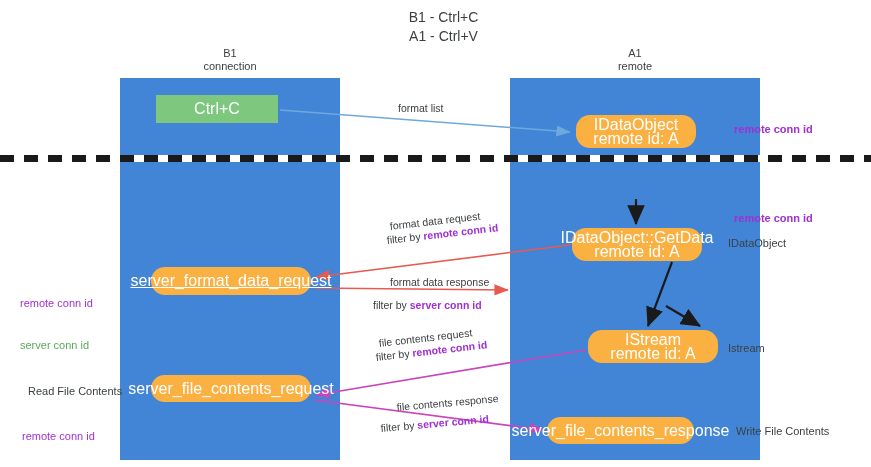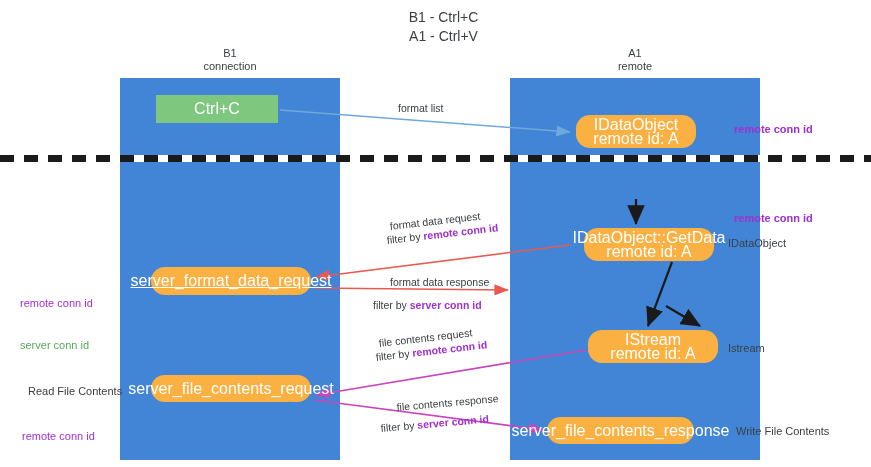--- a/index.html
+++ b/index.html
@@ -76,7 +76,7 @@
   #n-ctrlc   { left: 156px; top: 95px;  width: 122px; height: 28px; }
   #n-idataobj{ left: 576px; top: 115px; width: 120px; height: 33px; }
   #n-ctrlv   { left: 576px; top: 172px; width: 120px; height: 26px; }
-  #n-getdata { left: 572px; top: 228px; width: 130px; height: 33px; margin-left: 12px; }
+  #n-getdata { left: 572px; top: 228px; width: 130px; height: 33px; }
   #n-sfdreq  { left: 151px; top: 267px; width: 160px; height: 28px; text-decoration: underline; }
   #n-sfdres  { left: 512px; top: 279px; width: 156px; height: 27px; }
   #n-istream { left: 588px; top: 330px; width: 130px; height: 33px; }

